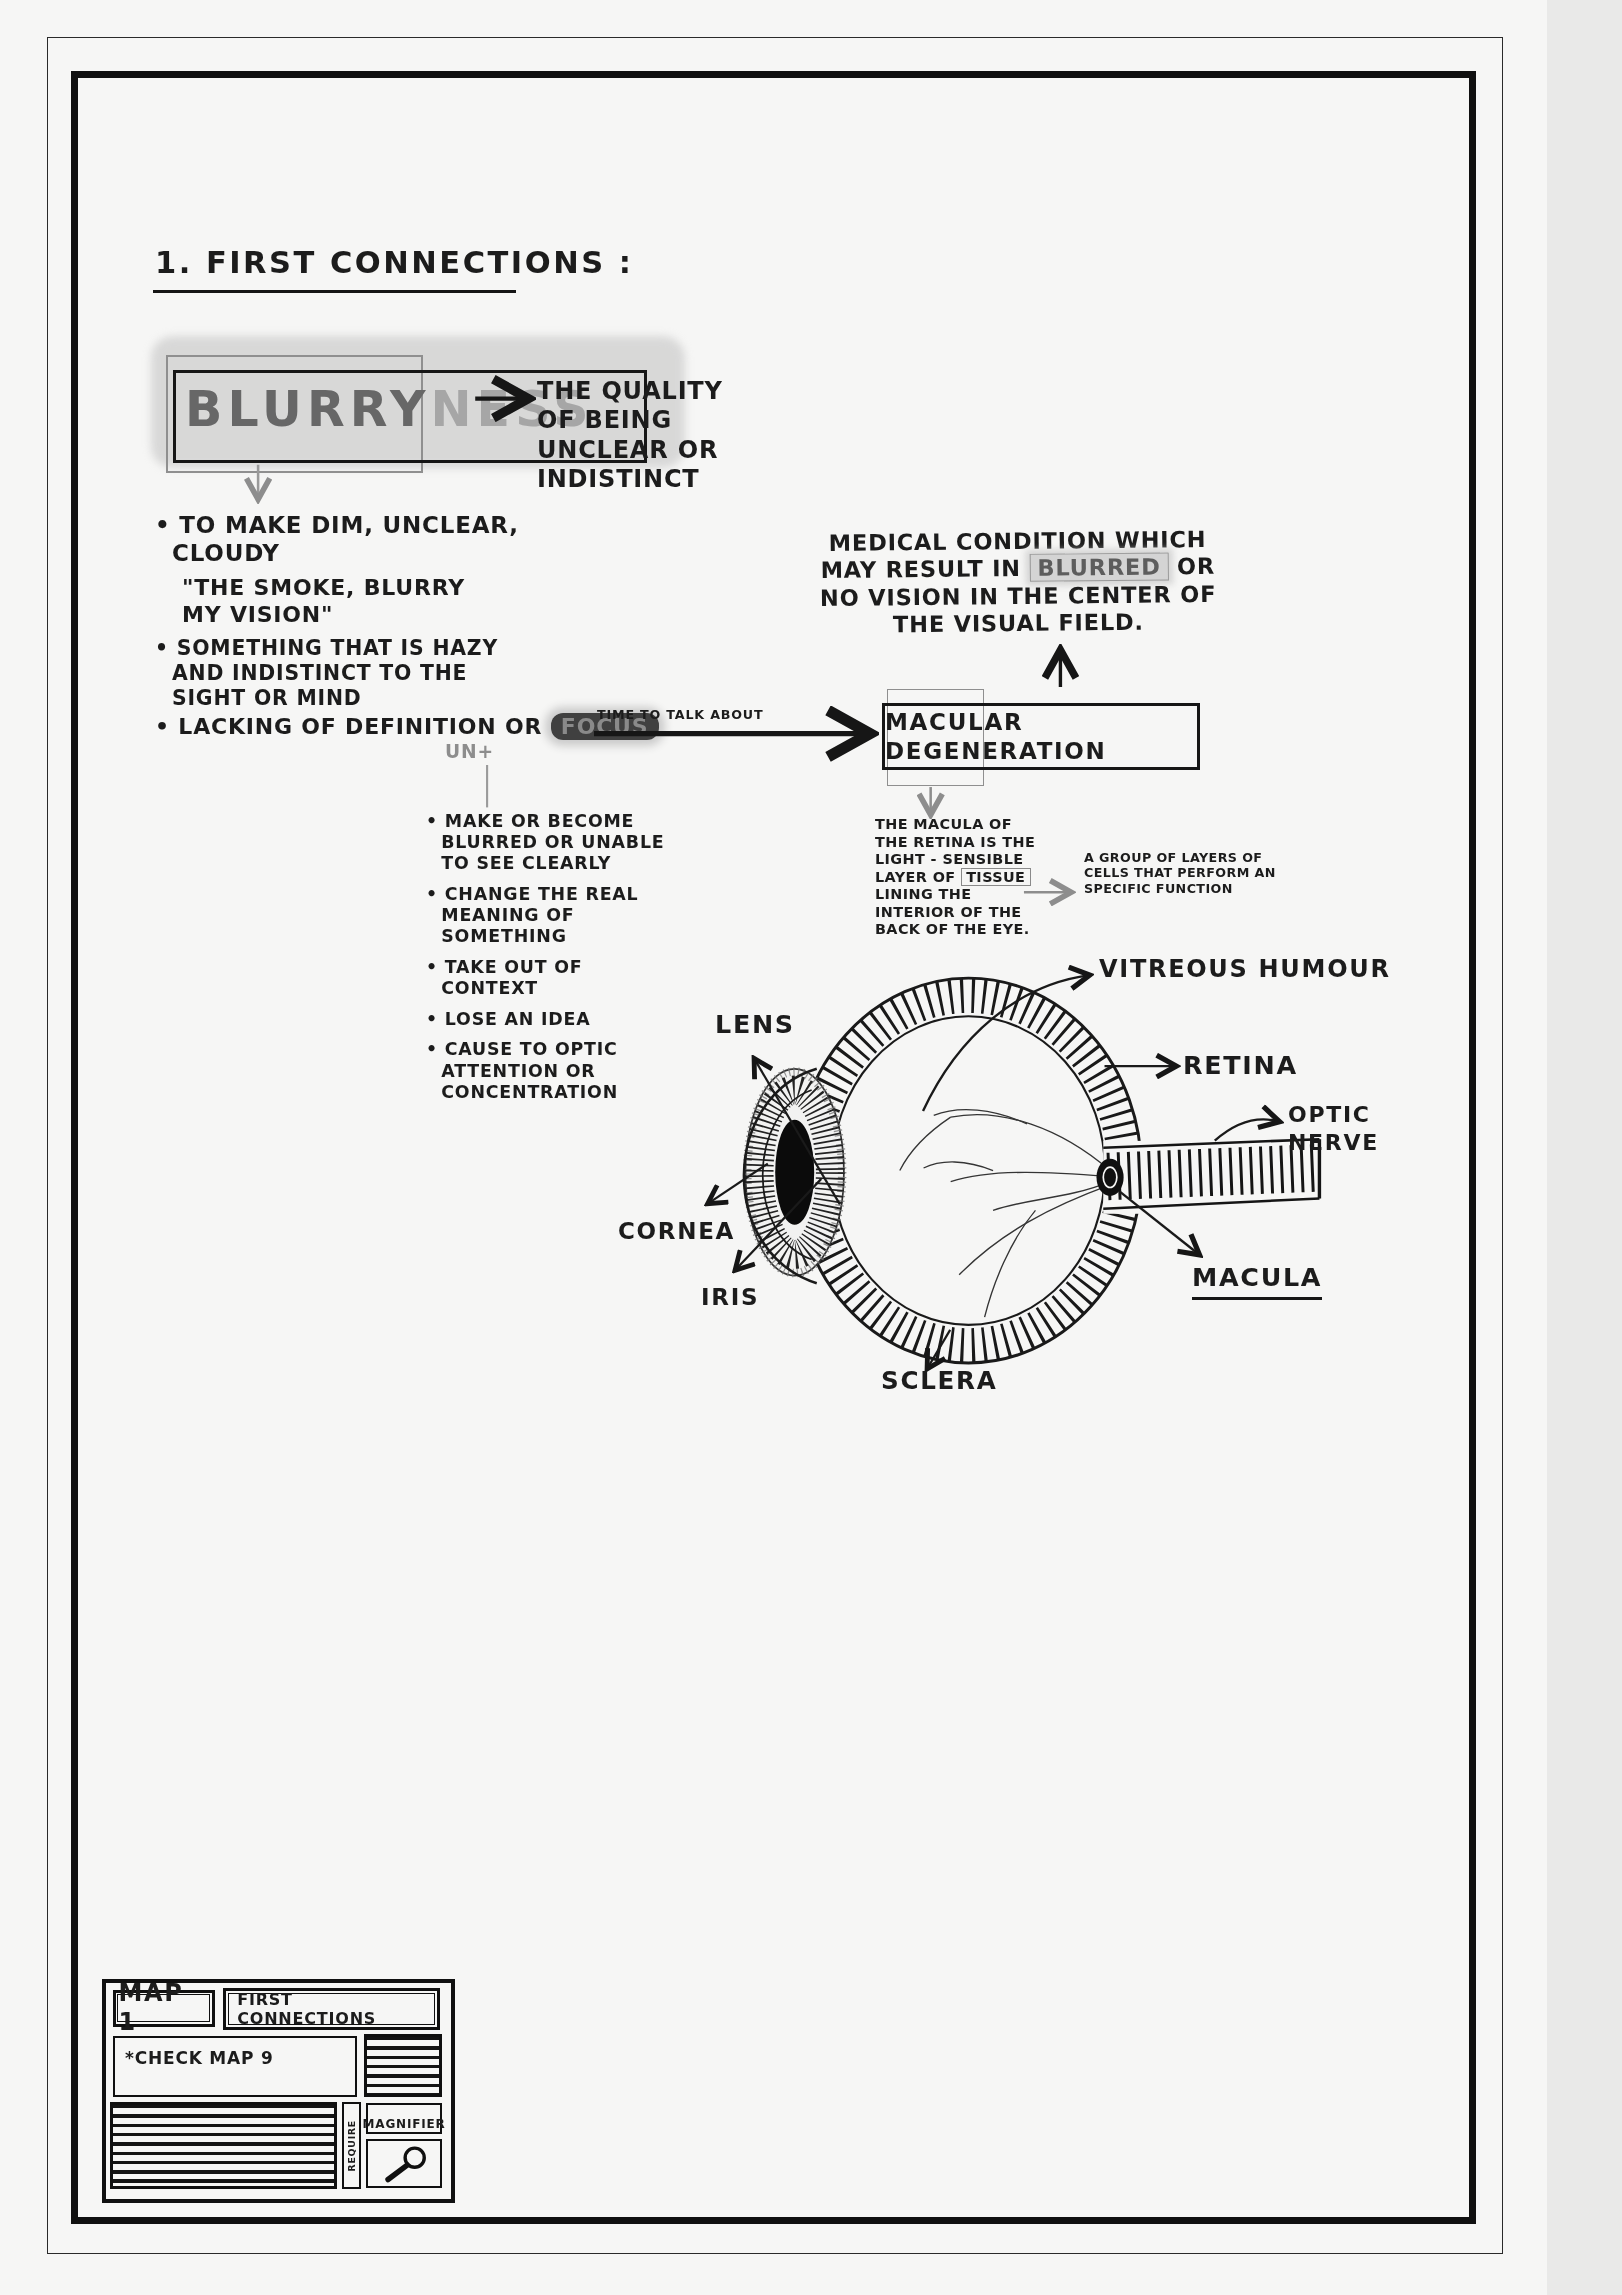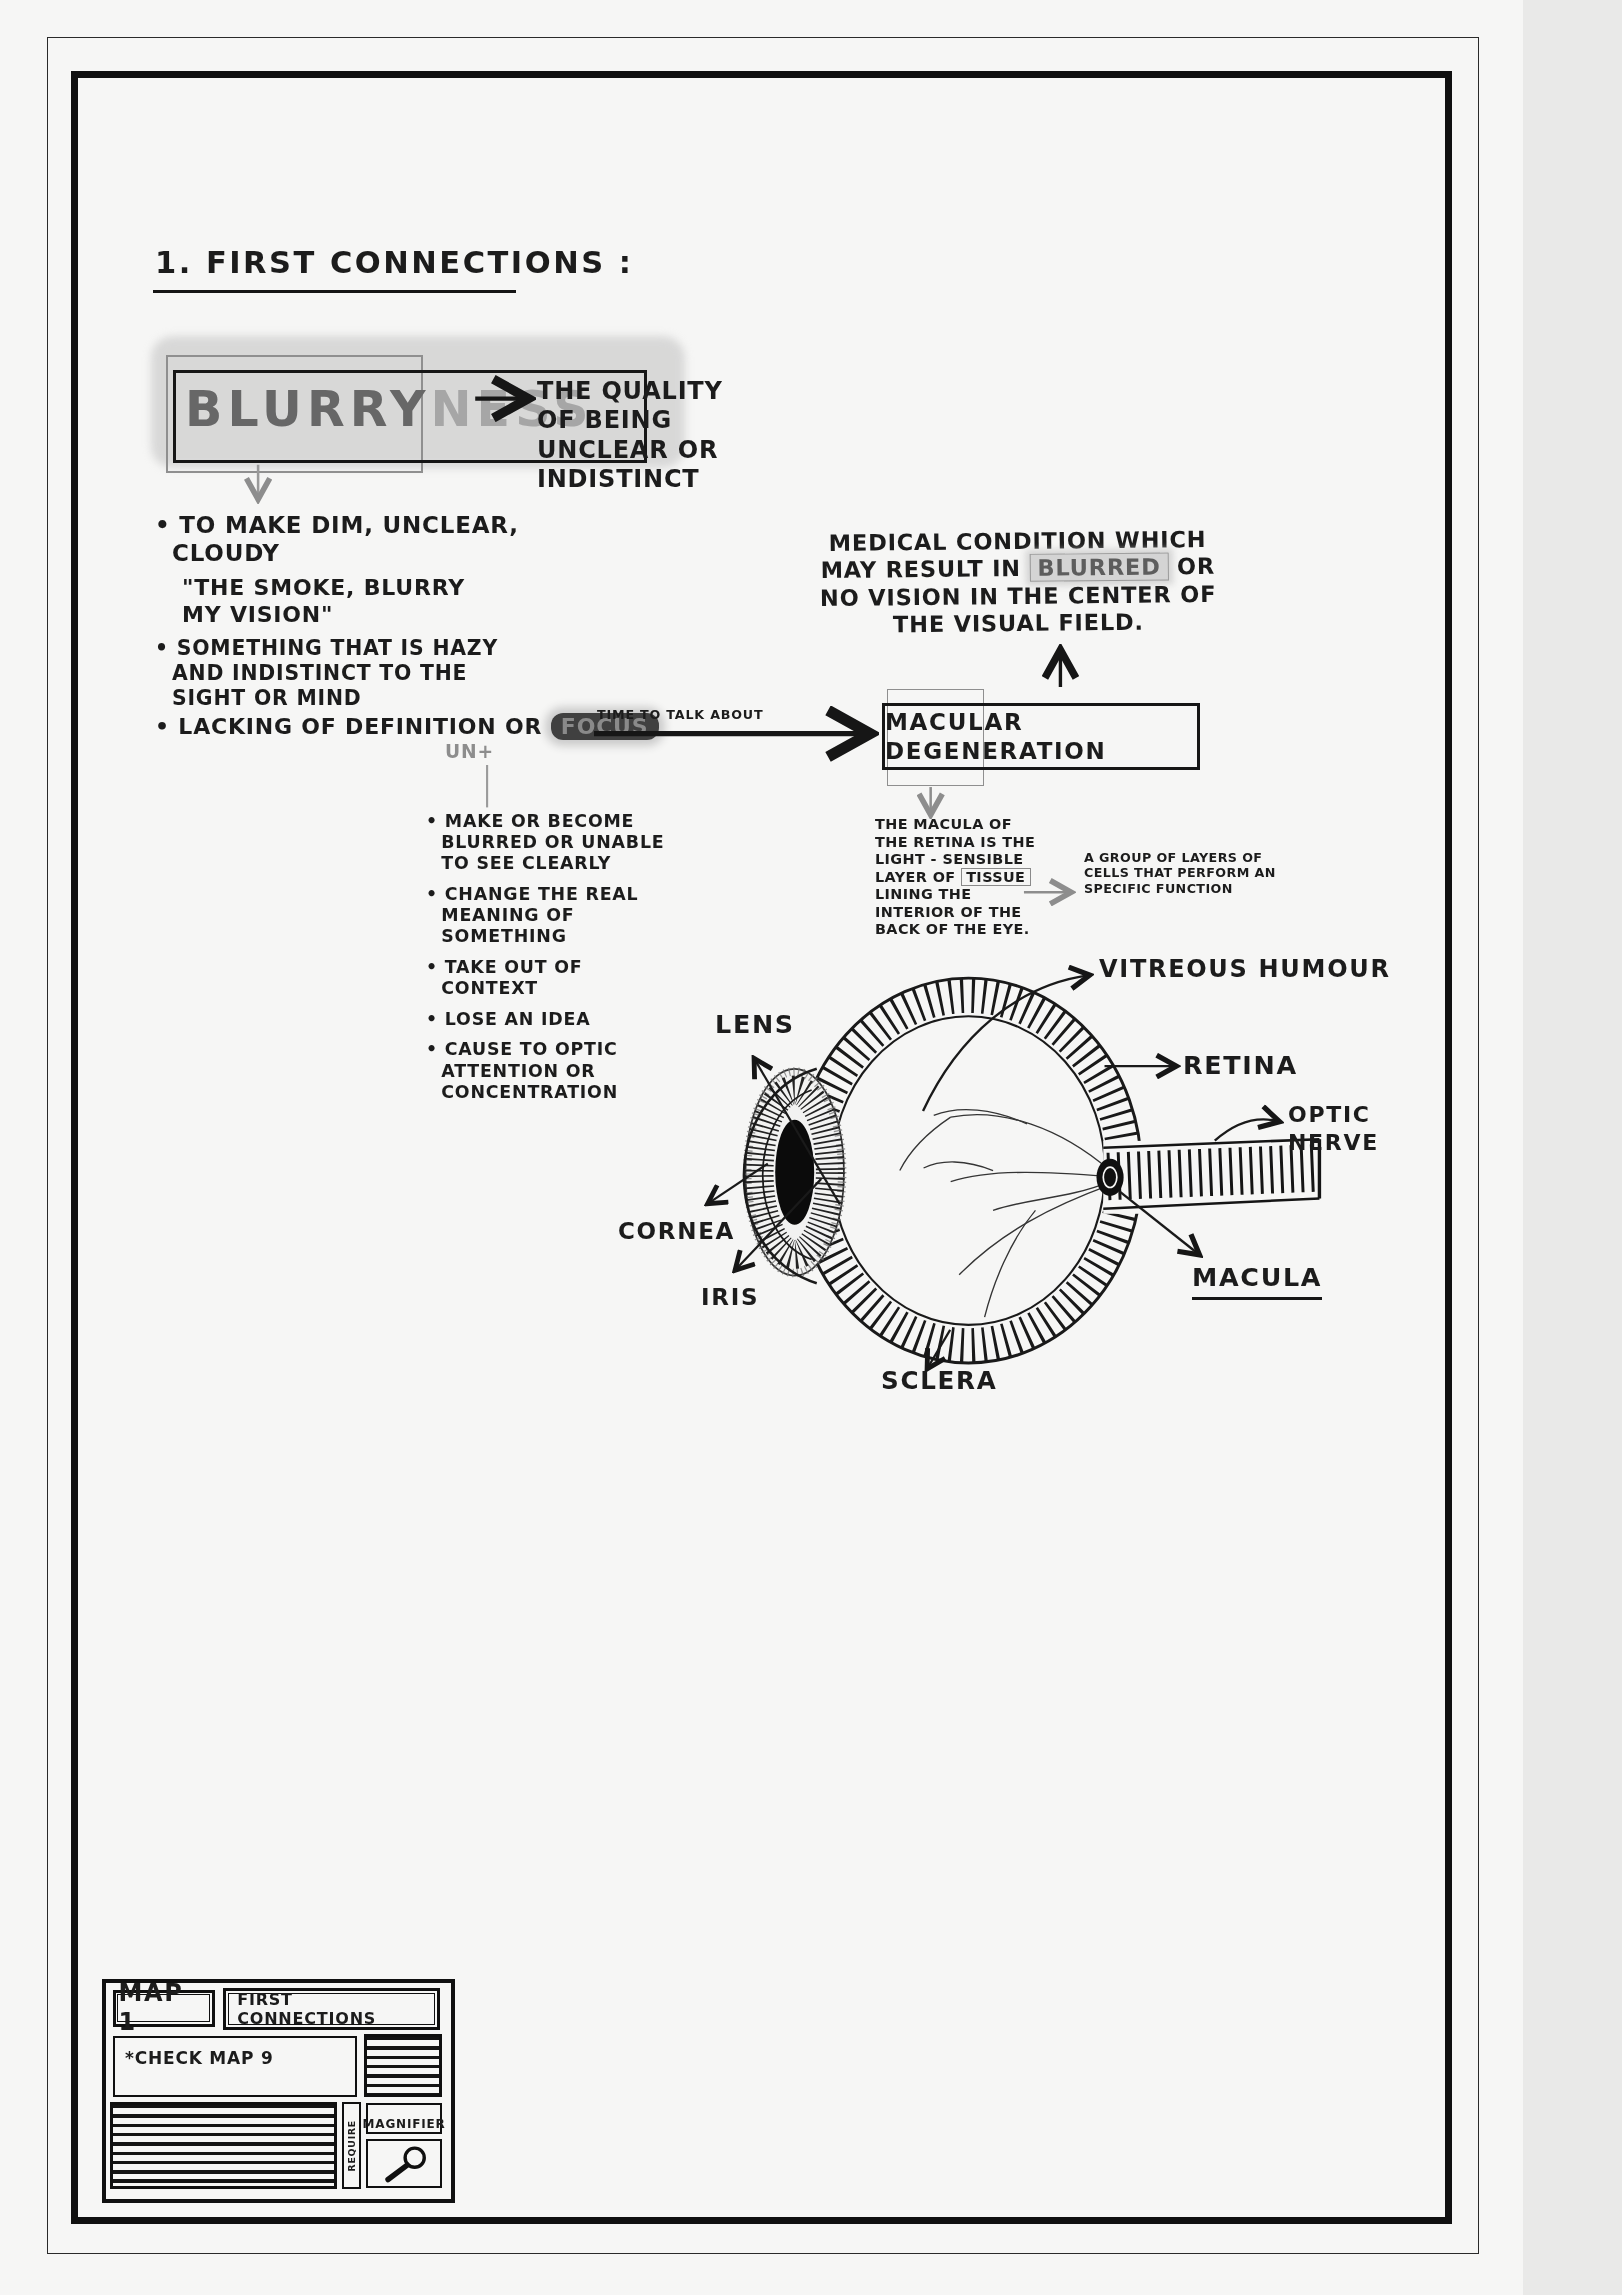--- a/index.html
+++ b/index.html
@@ -4,7 +4,7 @@
 <style>
   html,body{margin:0;padding:0;background:#e9e9e8;}
   .page{position:relative;width:1523px;height:2295px;background:#f6f6f5;overflow:hidden;
-        font-family:"DejaVu Sans",sans-serif;color:#1c1c1c;}
+        font-family:"DejaVu Sans",sans-serif;color:#1c1c1c;padding-left:24px;}
   .frame-thin{position:absolute;left:47px;top:37px;right:44px;bottom:41px;border:1.7px solid #2a2a2a;}
   .frame-thick{position:absolute;left:71px;top:71px;right:71px;bottom:71px;border:7.6px solid #101010;}
   .hw{position:absolute;font-weight:700;letter-spacing:0.8px;line-height:1.22;}

